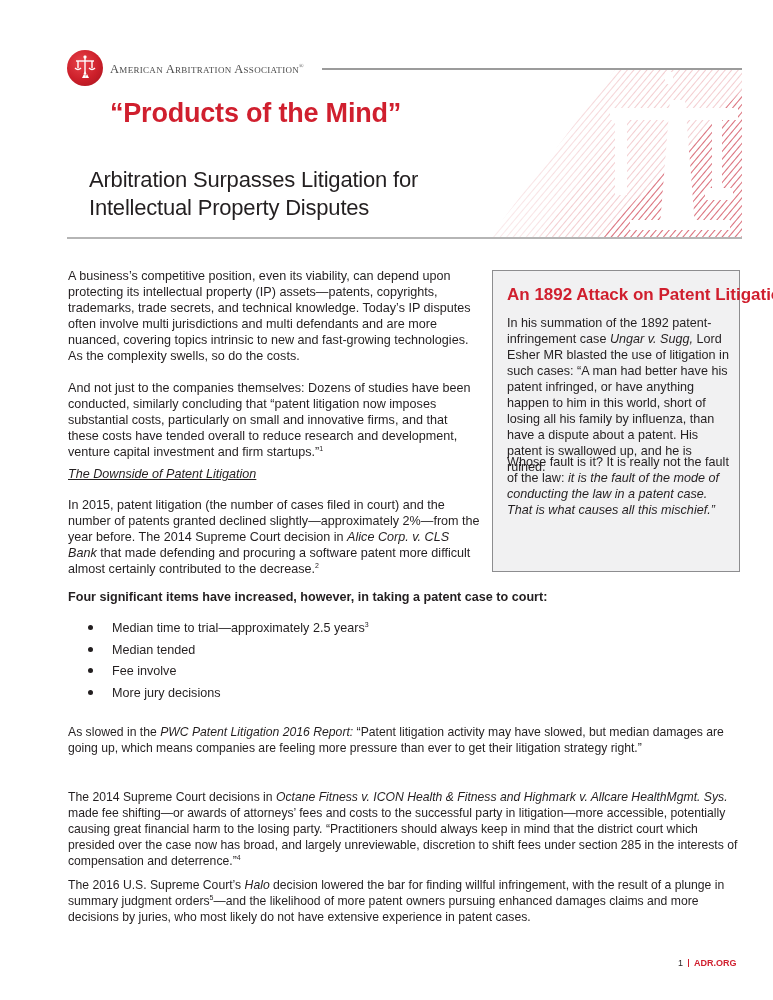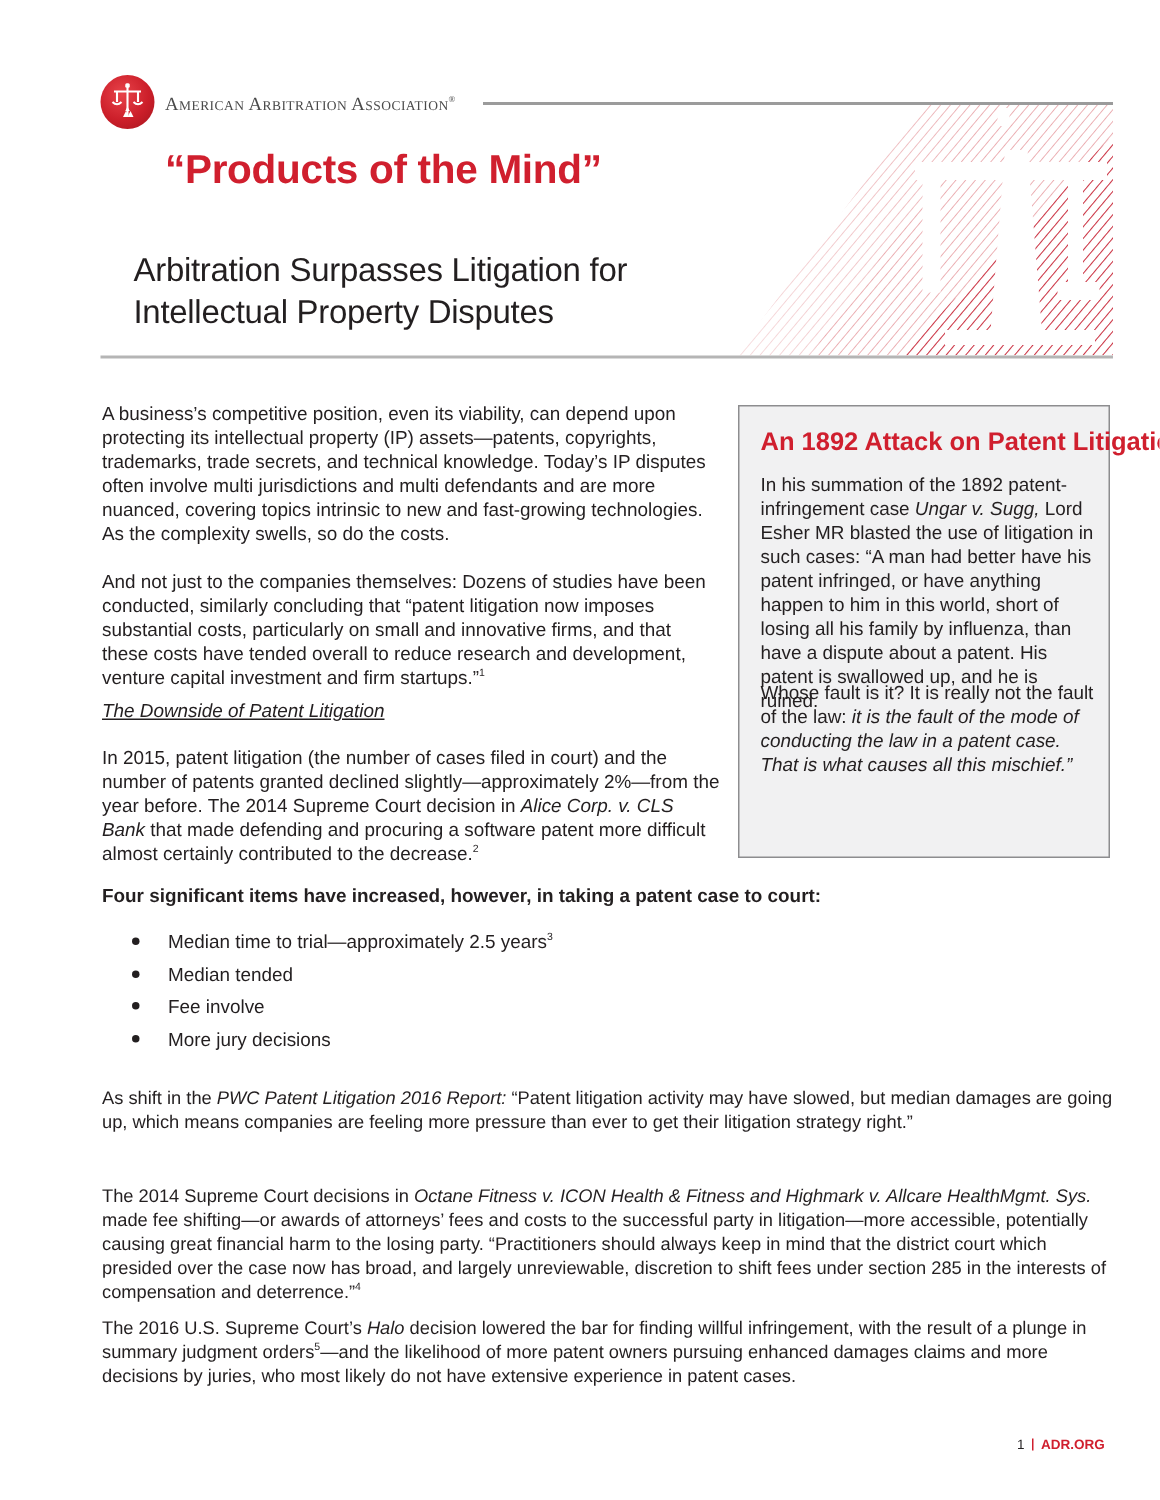--- a/index.html
+++ b/index.html
@@ -134,7 +134,7 @@
   <li><span class="dot"></span><span>More jury decisions</span></li>
 </ul>
 
-<div class="abs p wide" style="top:724px"><span>As shift in the </span><em>PWC Patent Litigation 2016 Report:</em><span> “Patent litigation activity may have slowed, but median damages are going up, which means companies are feeling more pressure than ever to get their litigation strategy right.”</span></div>
+<div class="abs p wide" style="top:724px"><span>As slowed in the </span><em>PWC Patent Litigation 2016 Report:</em><span> “Patent litigation activity may have slowed, but median damages are going up, which means companies are feeling more pressure than ever to get their litigation strategy right.”</span></div>
 
 <div class="abs p wide" style="top:789px"><span>The 2014 Supreme Court decisions in </span><em>Octane Fitness v. ICON Health &amp; Fitness and Highmark v. Allcare HealthMgmt. Sys.</em><span> made fee shifting—or awards of attorneys’ fees and costs to the successful party in litigation—more accessible, potentially causing great financial harm to the losing party. “Practitioners should always keep in mind that the district court which presided over the case now has broad, and largely unreviewable, discretion to shift fees under section 285 in the interests of compensation and deterrence.”</span><sup>4</sup></div>
 

